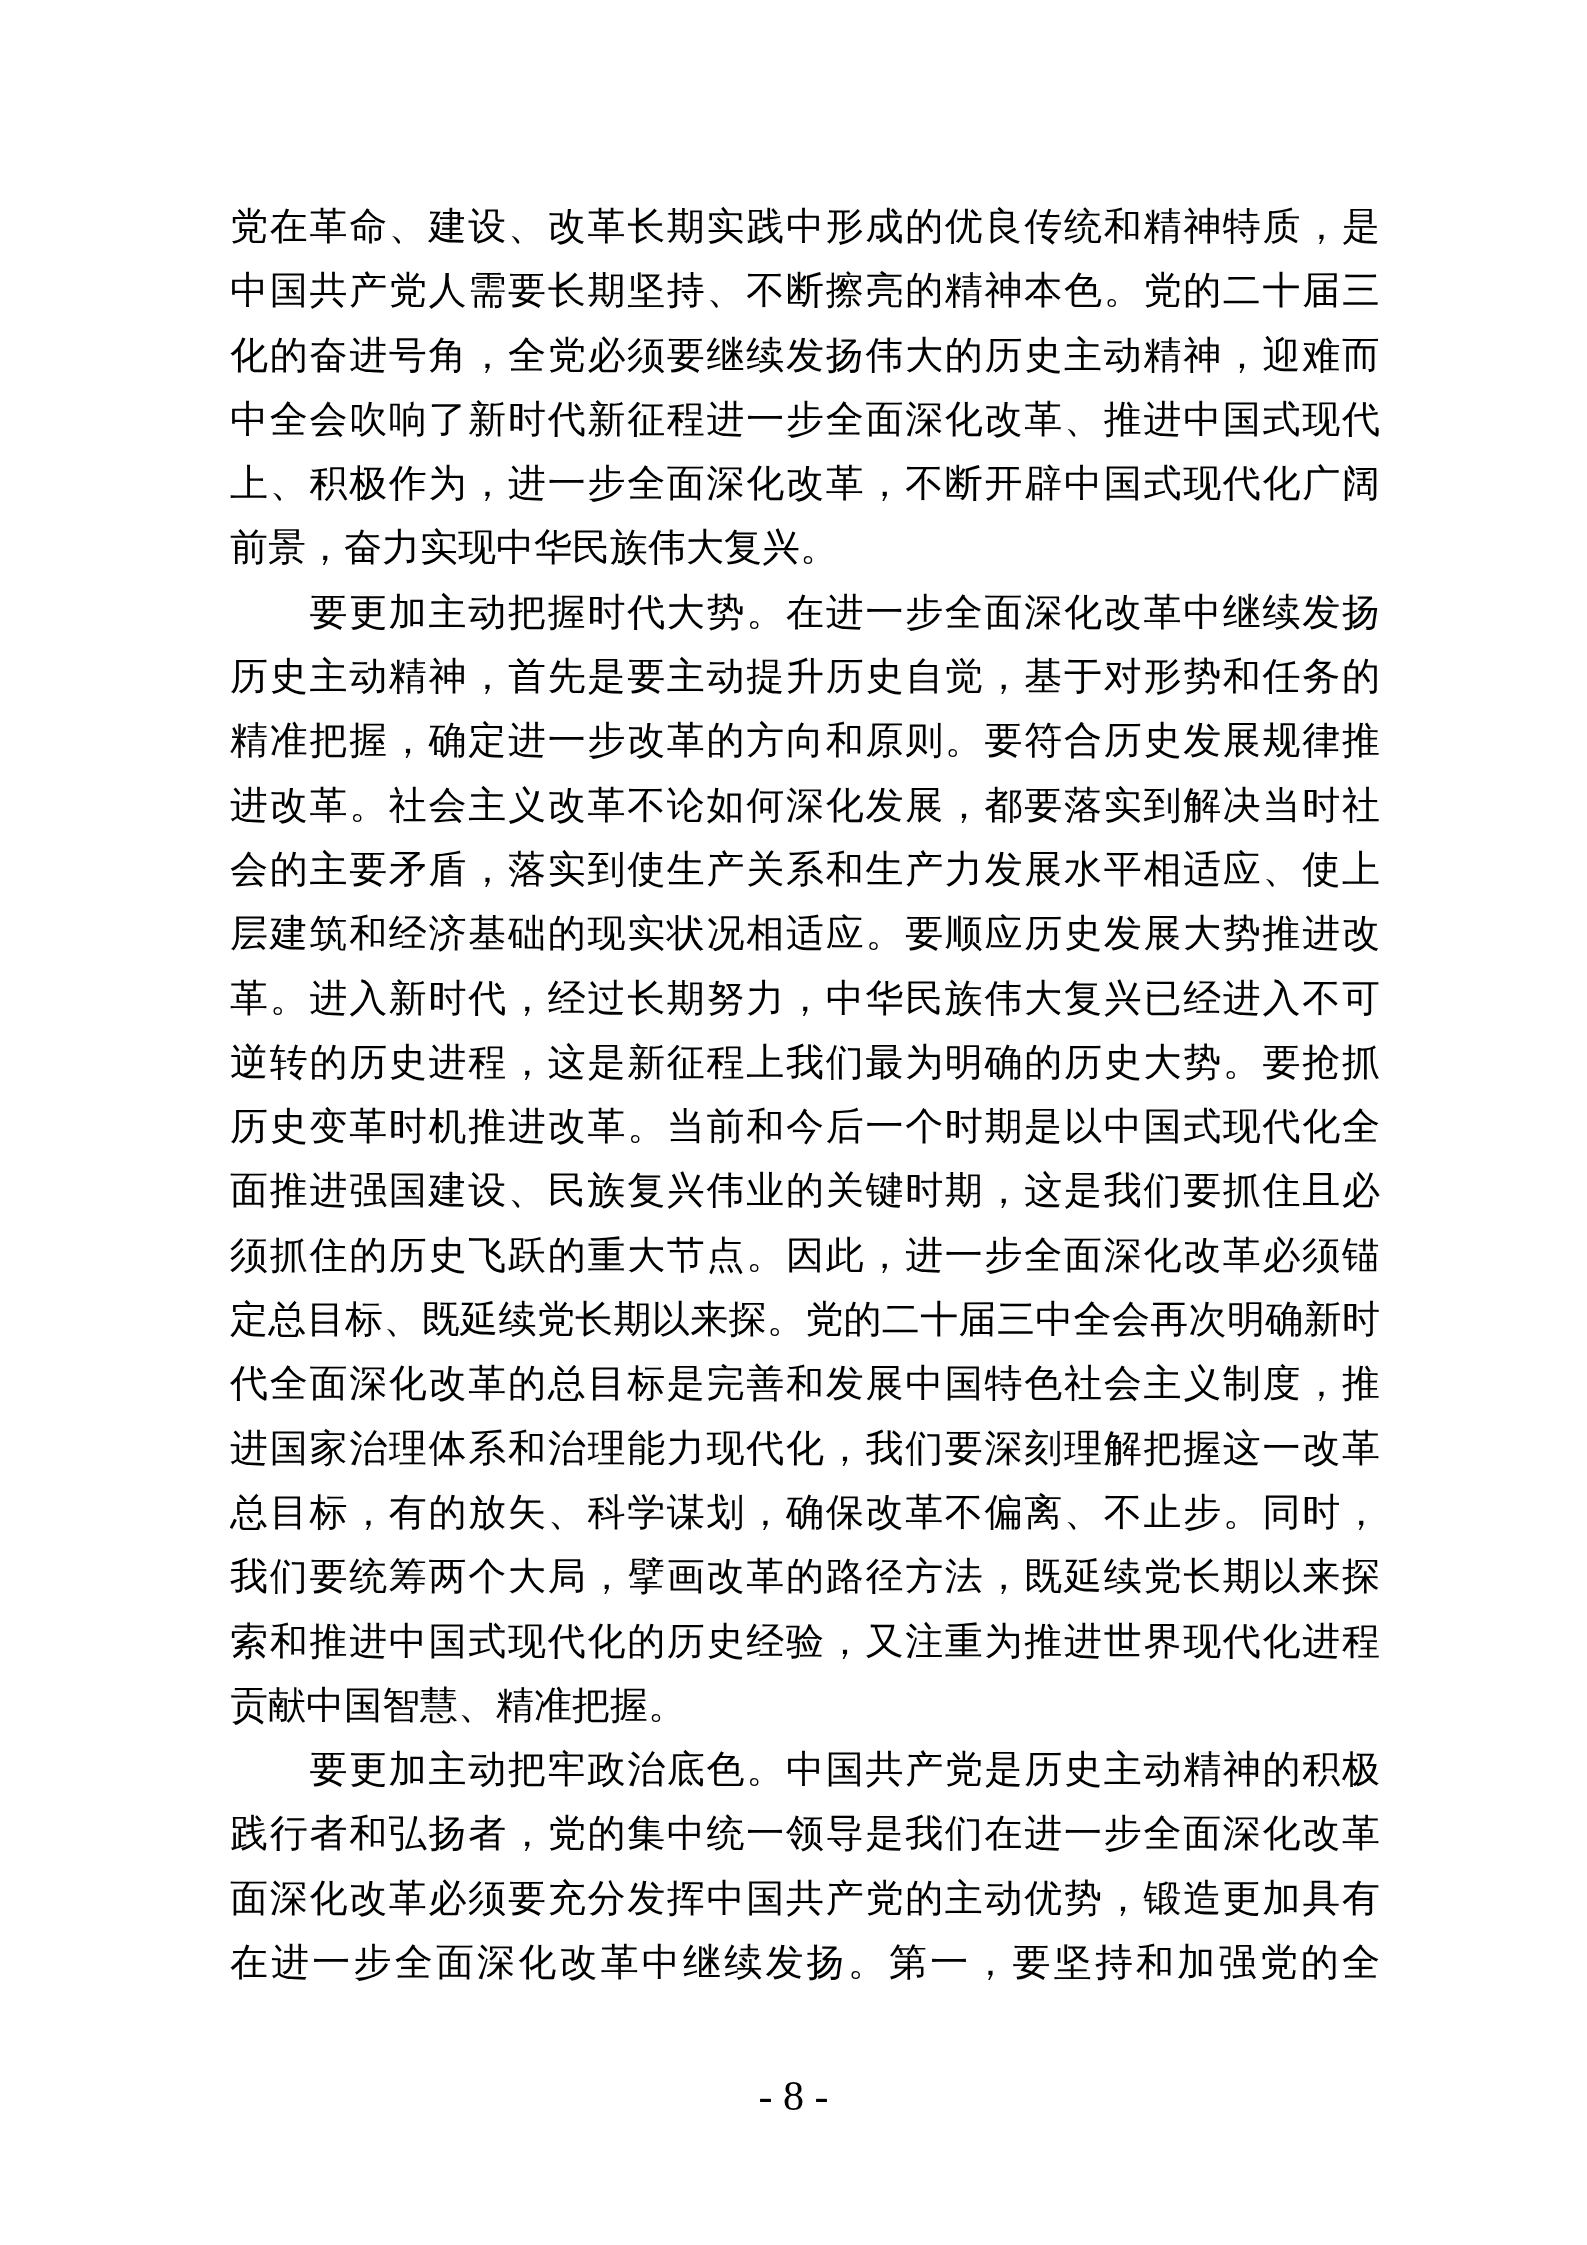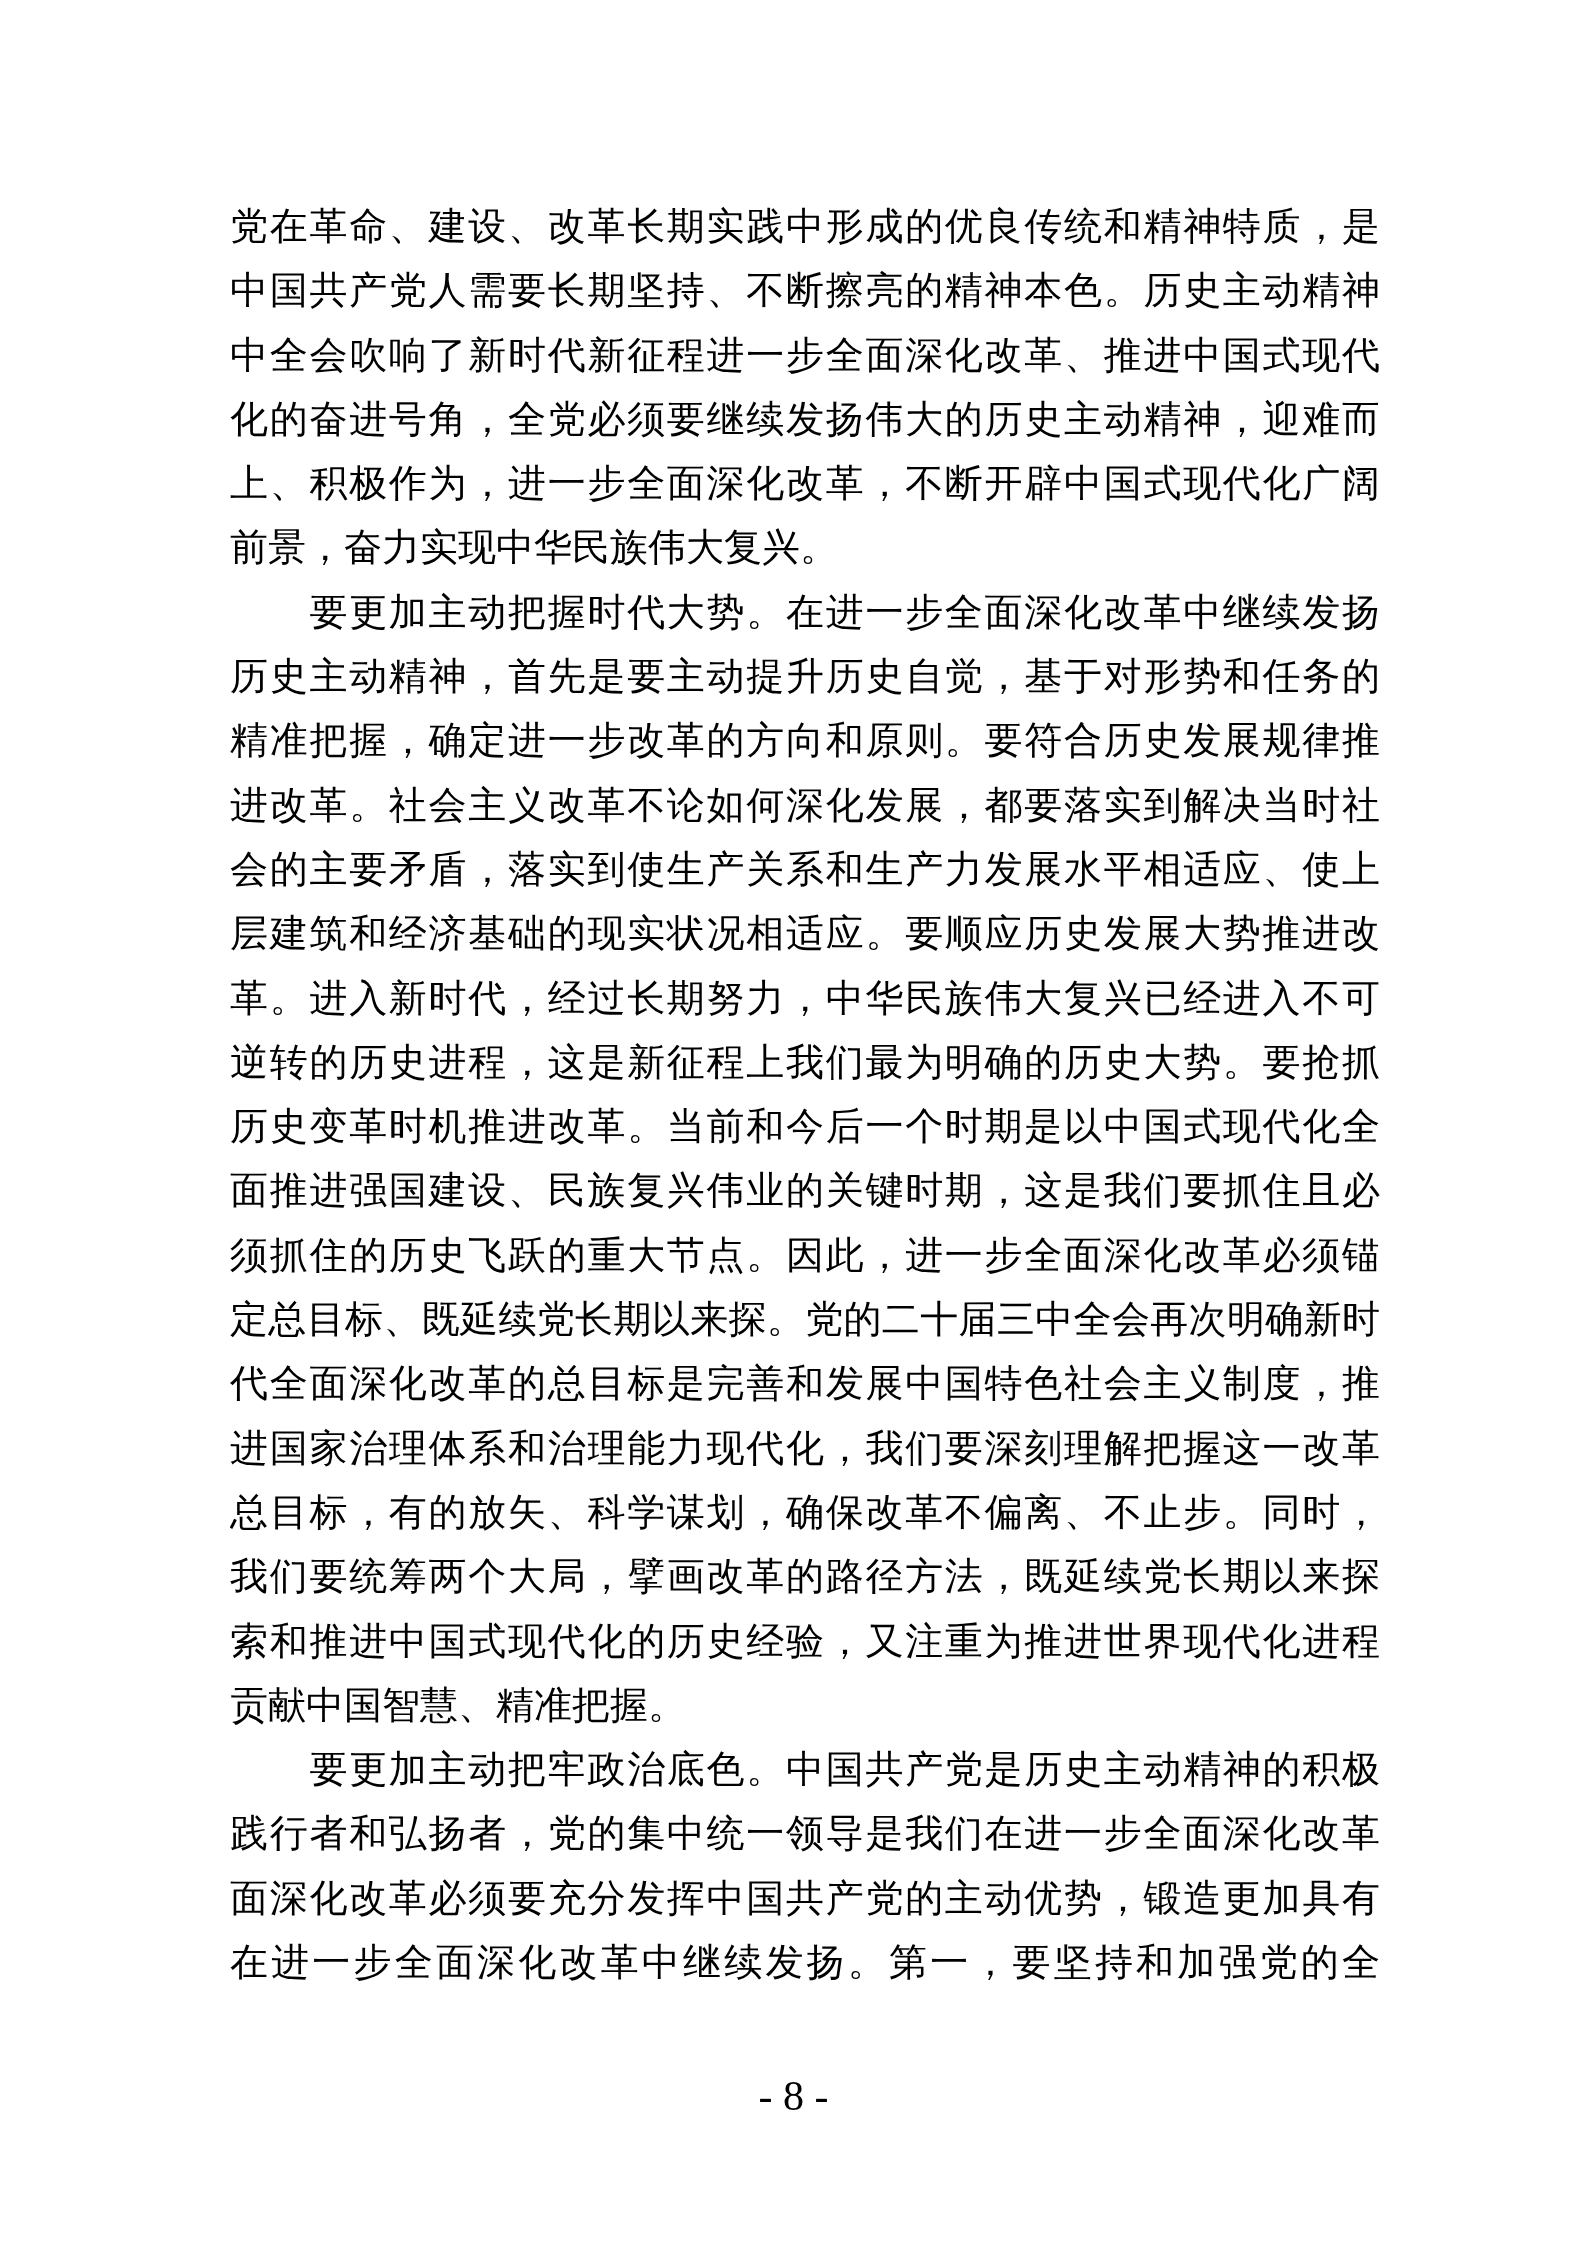--- a/index.html
+++ b/index.html
@@ -50,7 +50,7 @@
   <div class="doc-body">
 
   <div class="doc-line">党在革命、建设、改革长期实践中形成的优良传统和精神特质，是</div>
-      <div class="doc-line">中国共产党人需要长期坚持、不断擦亮的精神本色。历史主动精神</div>
+      <div class="doc-line">中国共产党人需要长期坚持、不断擦亮的精神本色。党的二十届三</div>
       <div class="doc-line">中全会吹响了新时代新征程进一步全面深化改革、推进中国式现代</div>
       <div class="doc-line">化的奋进号角，全党必须要继续发扬伟大的历史主动精神，迎难而</div>
       <div class="doc-line">上、积极作为，进一步全面深化改革，不断开辟中国式现代化广阔</div>

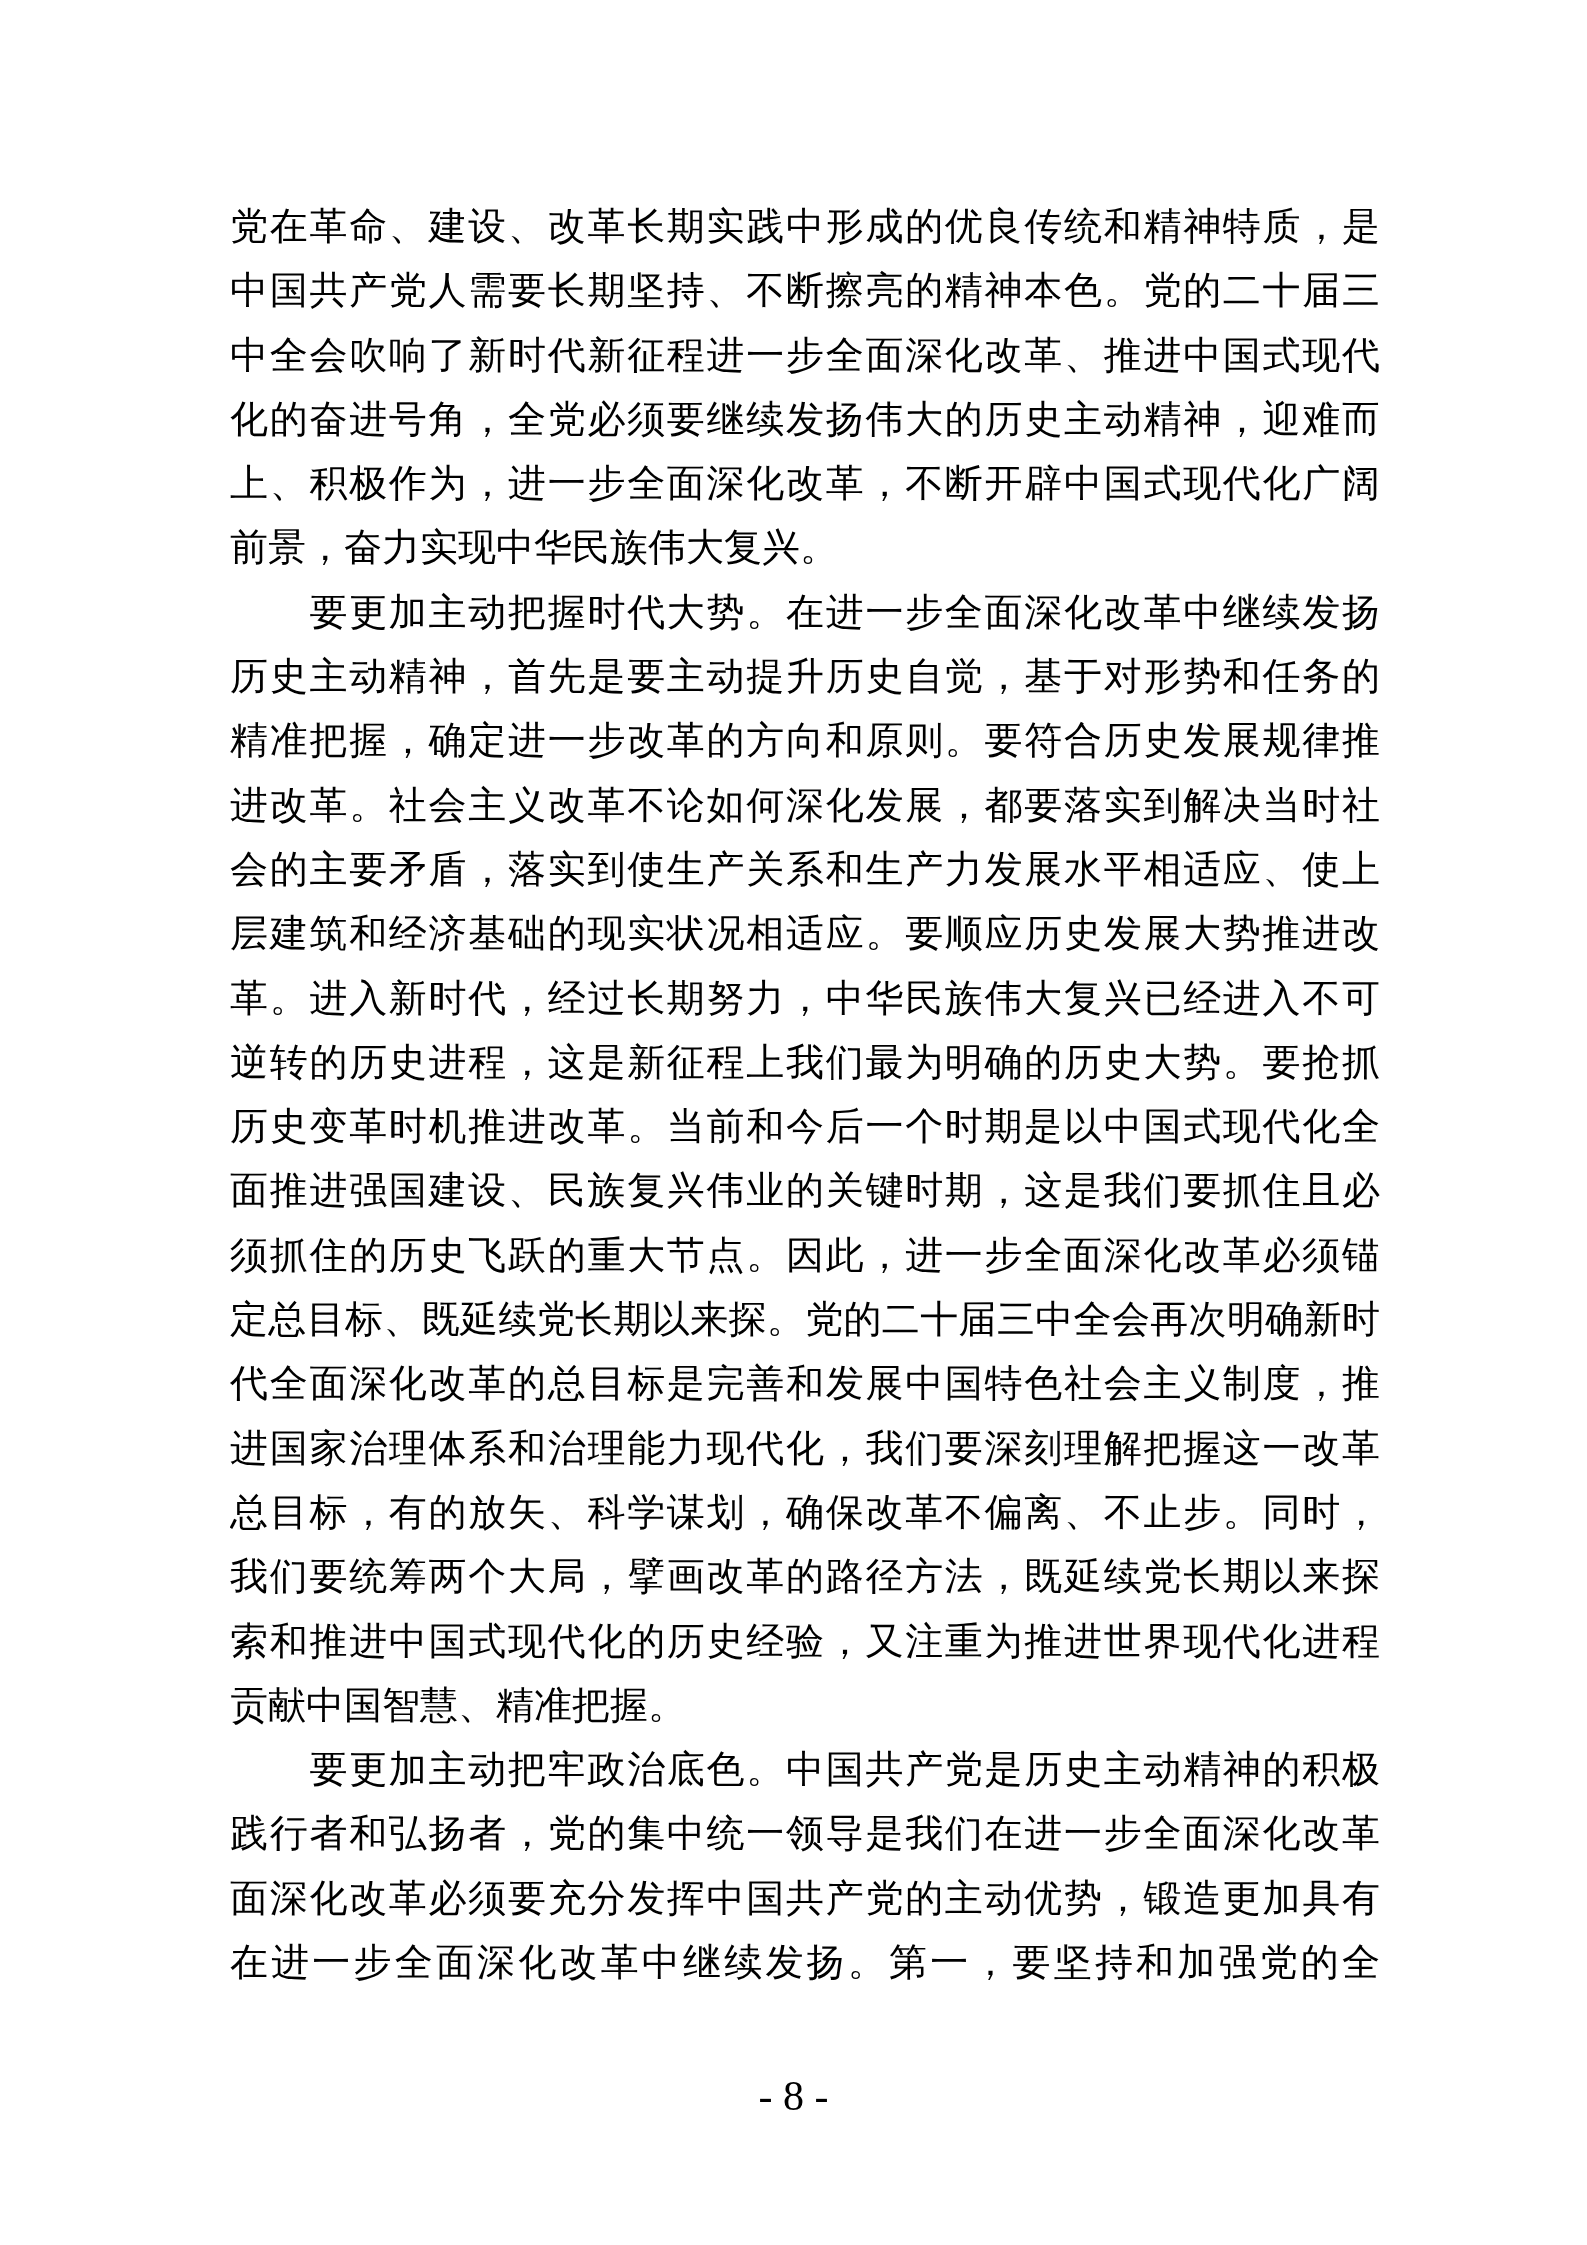--- a/index.html
+++ b/index.html
@@ -51,8 +51,8 @@
 
   <div class="doc-line">党在革命、建设、改革长期实践中形成的优良传统和精神特质，是</div>
       <div class="doc-line">中国共产党人需要长期坚持、不断擦亮的精神本色。党的二十届三</div>
+      <div class="doc-line">化的奋进号角，全党必须要继续发扬伟大的历史主动精神，迎难而</div>
       <div class="doc-line">中全会吹响了新时代新征程进一步全面深化改革、推进中国式现代</div>
-      <div class="doc-line">化的奋进号角，全党必须要继续发扬伟大的历史主动精神，迎难而</div>
       <div class="doc-line">上、积极作为，进一步全面深化改革，不断开辟中国式现代化广阔</div>
       <div class="doc-line unjustified-last">前景，奋力实现中华民族伟大复兴。</div>
       <div class="doc-line">　　要更加主动把握时代大势。在进一步全面深化改革中继续发扬</div>

